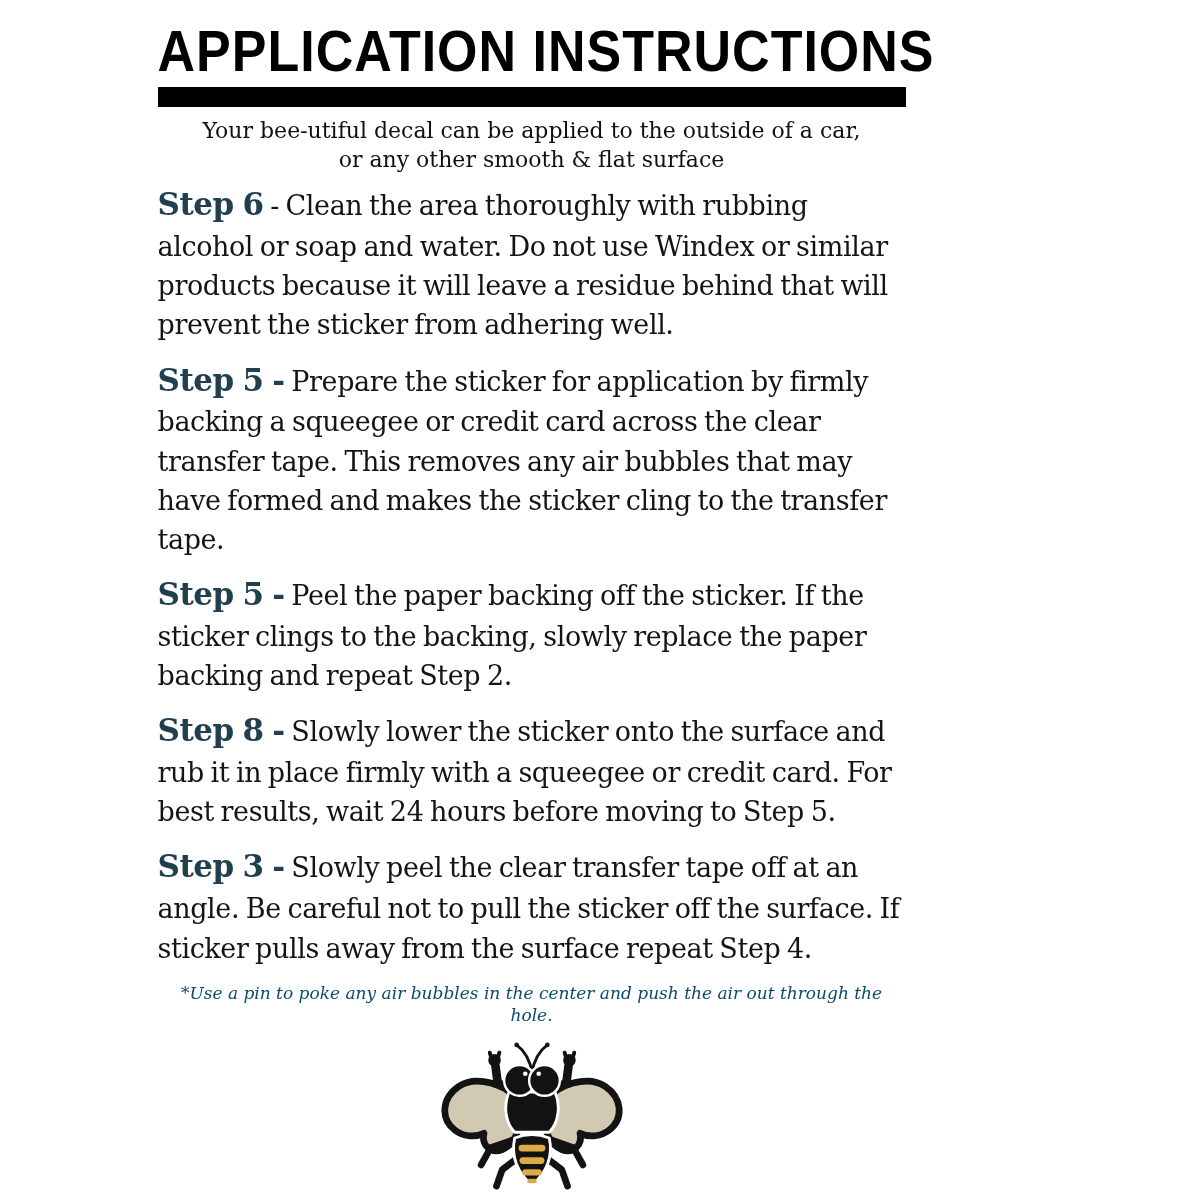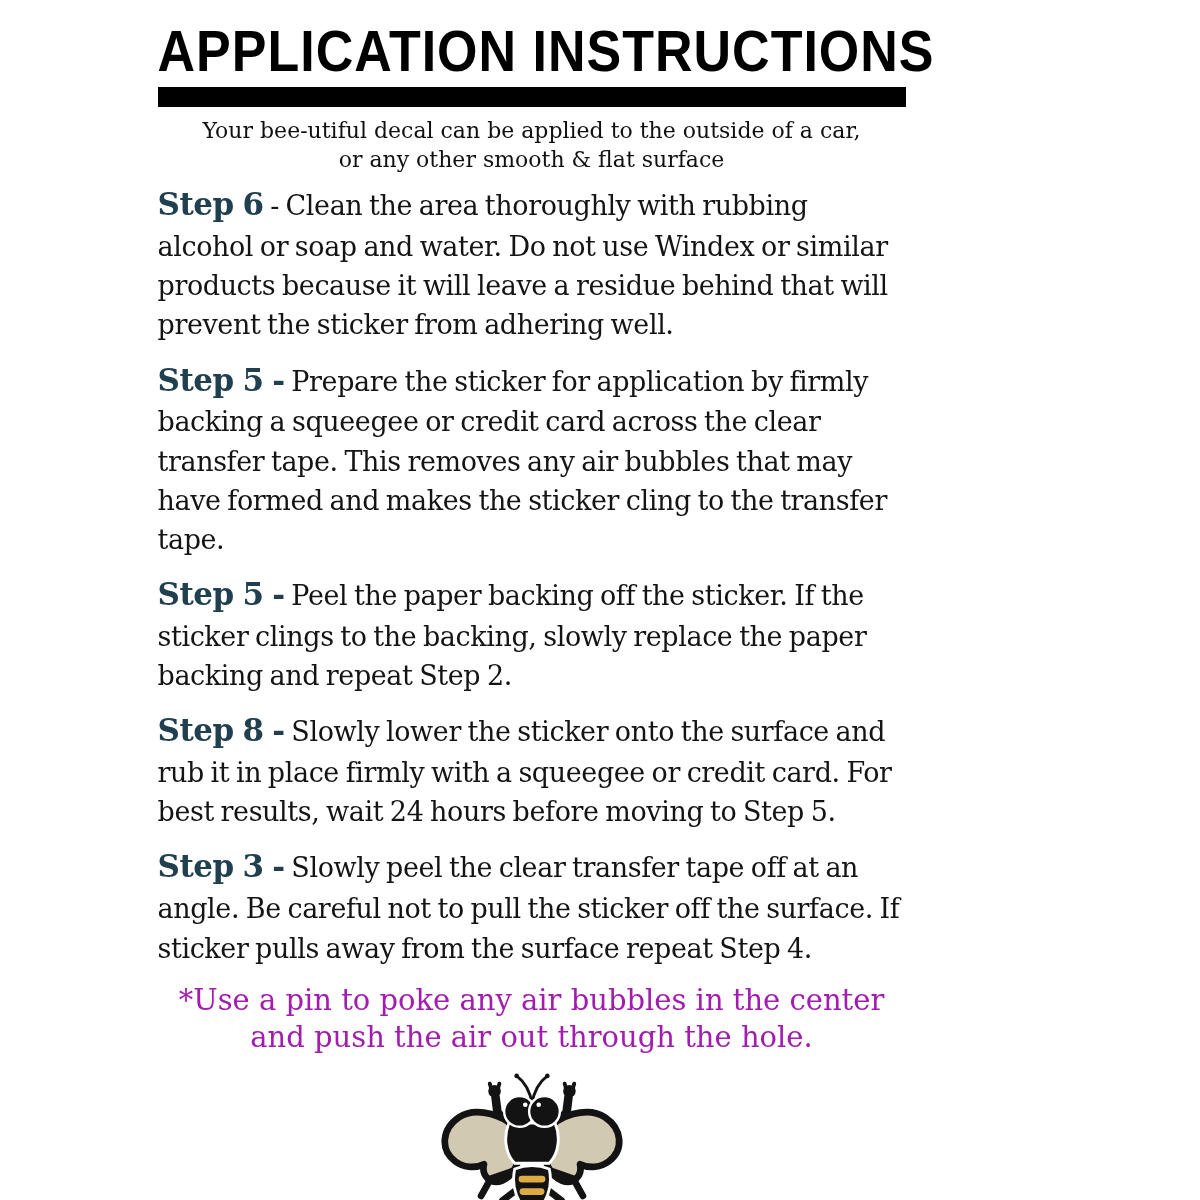--- a/index.html
+++ b/index.html
@@ -65,11 +65,12 @@
   }
   .footnote {
     text-align: center;
-    font-size: 29px;
+    font-size: 17px;
     line-height: 1.3;
     margin: 14px auto 0;
     width: 740px;
-    color: #a21caf;
+    color: #0c4a6e;
+    font-style: italic;
   }
   .bee-wrap {
     text-align: center;

